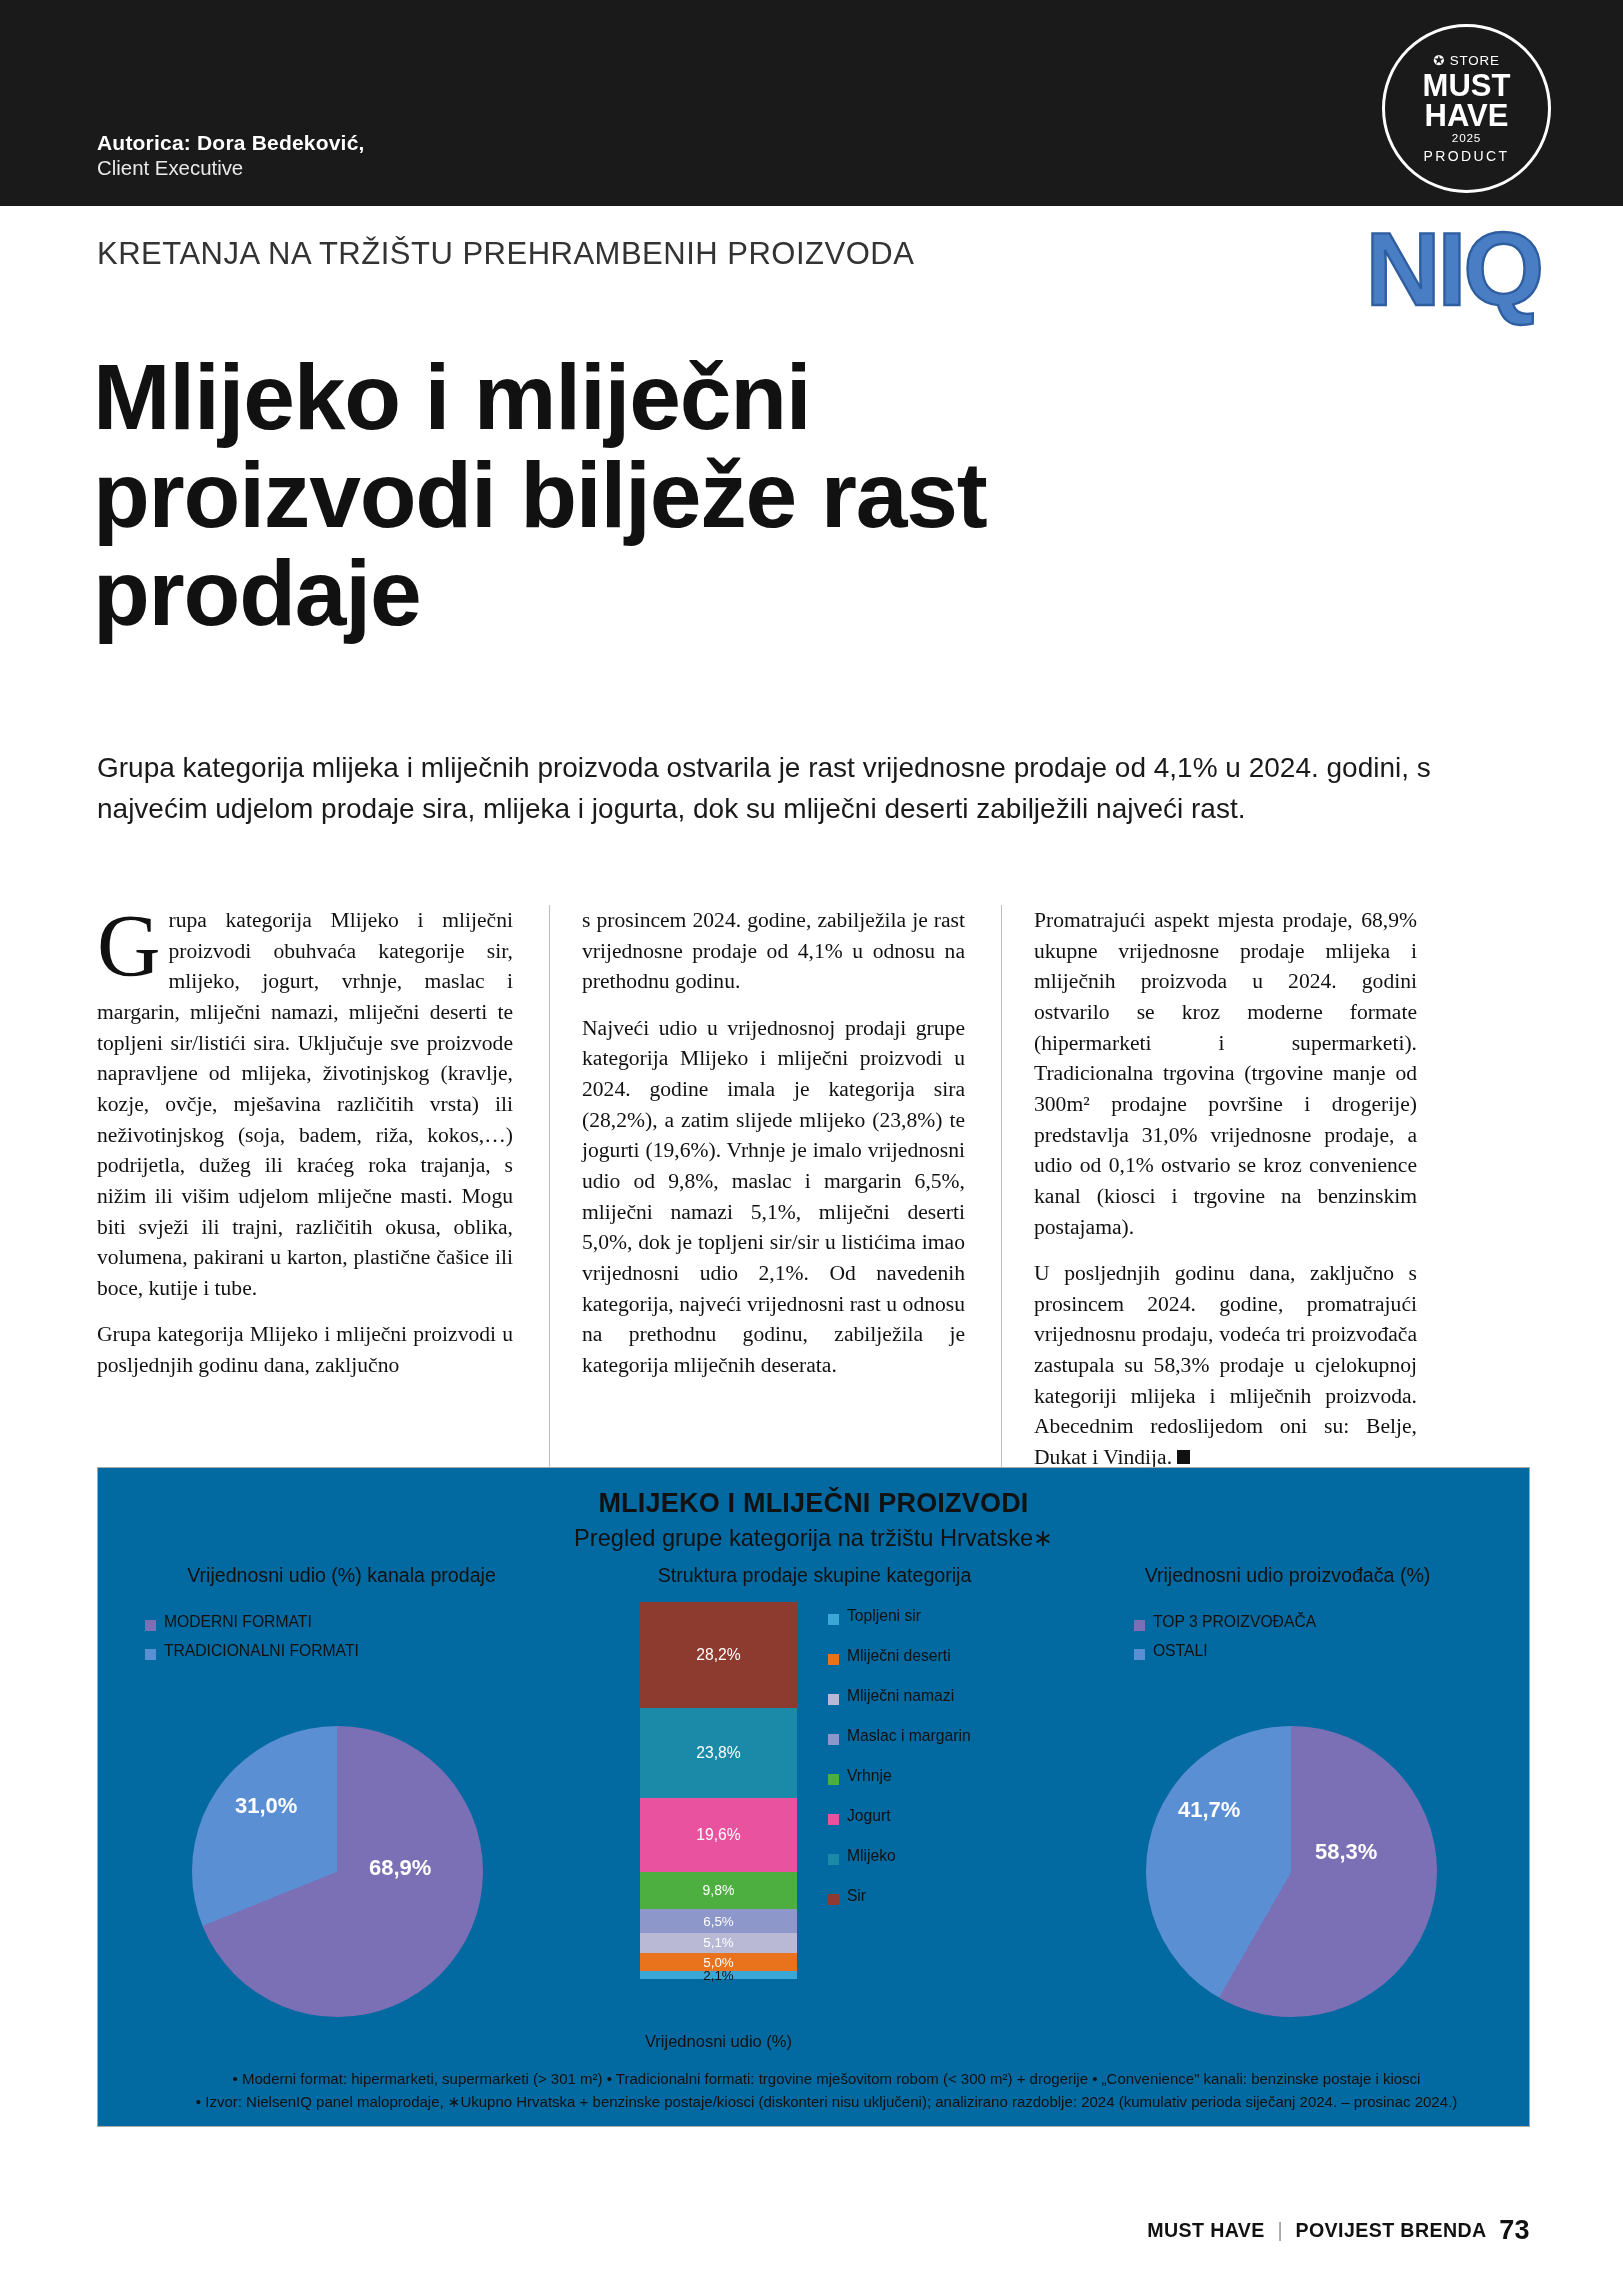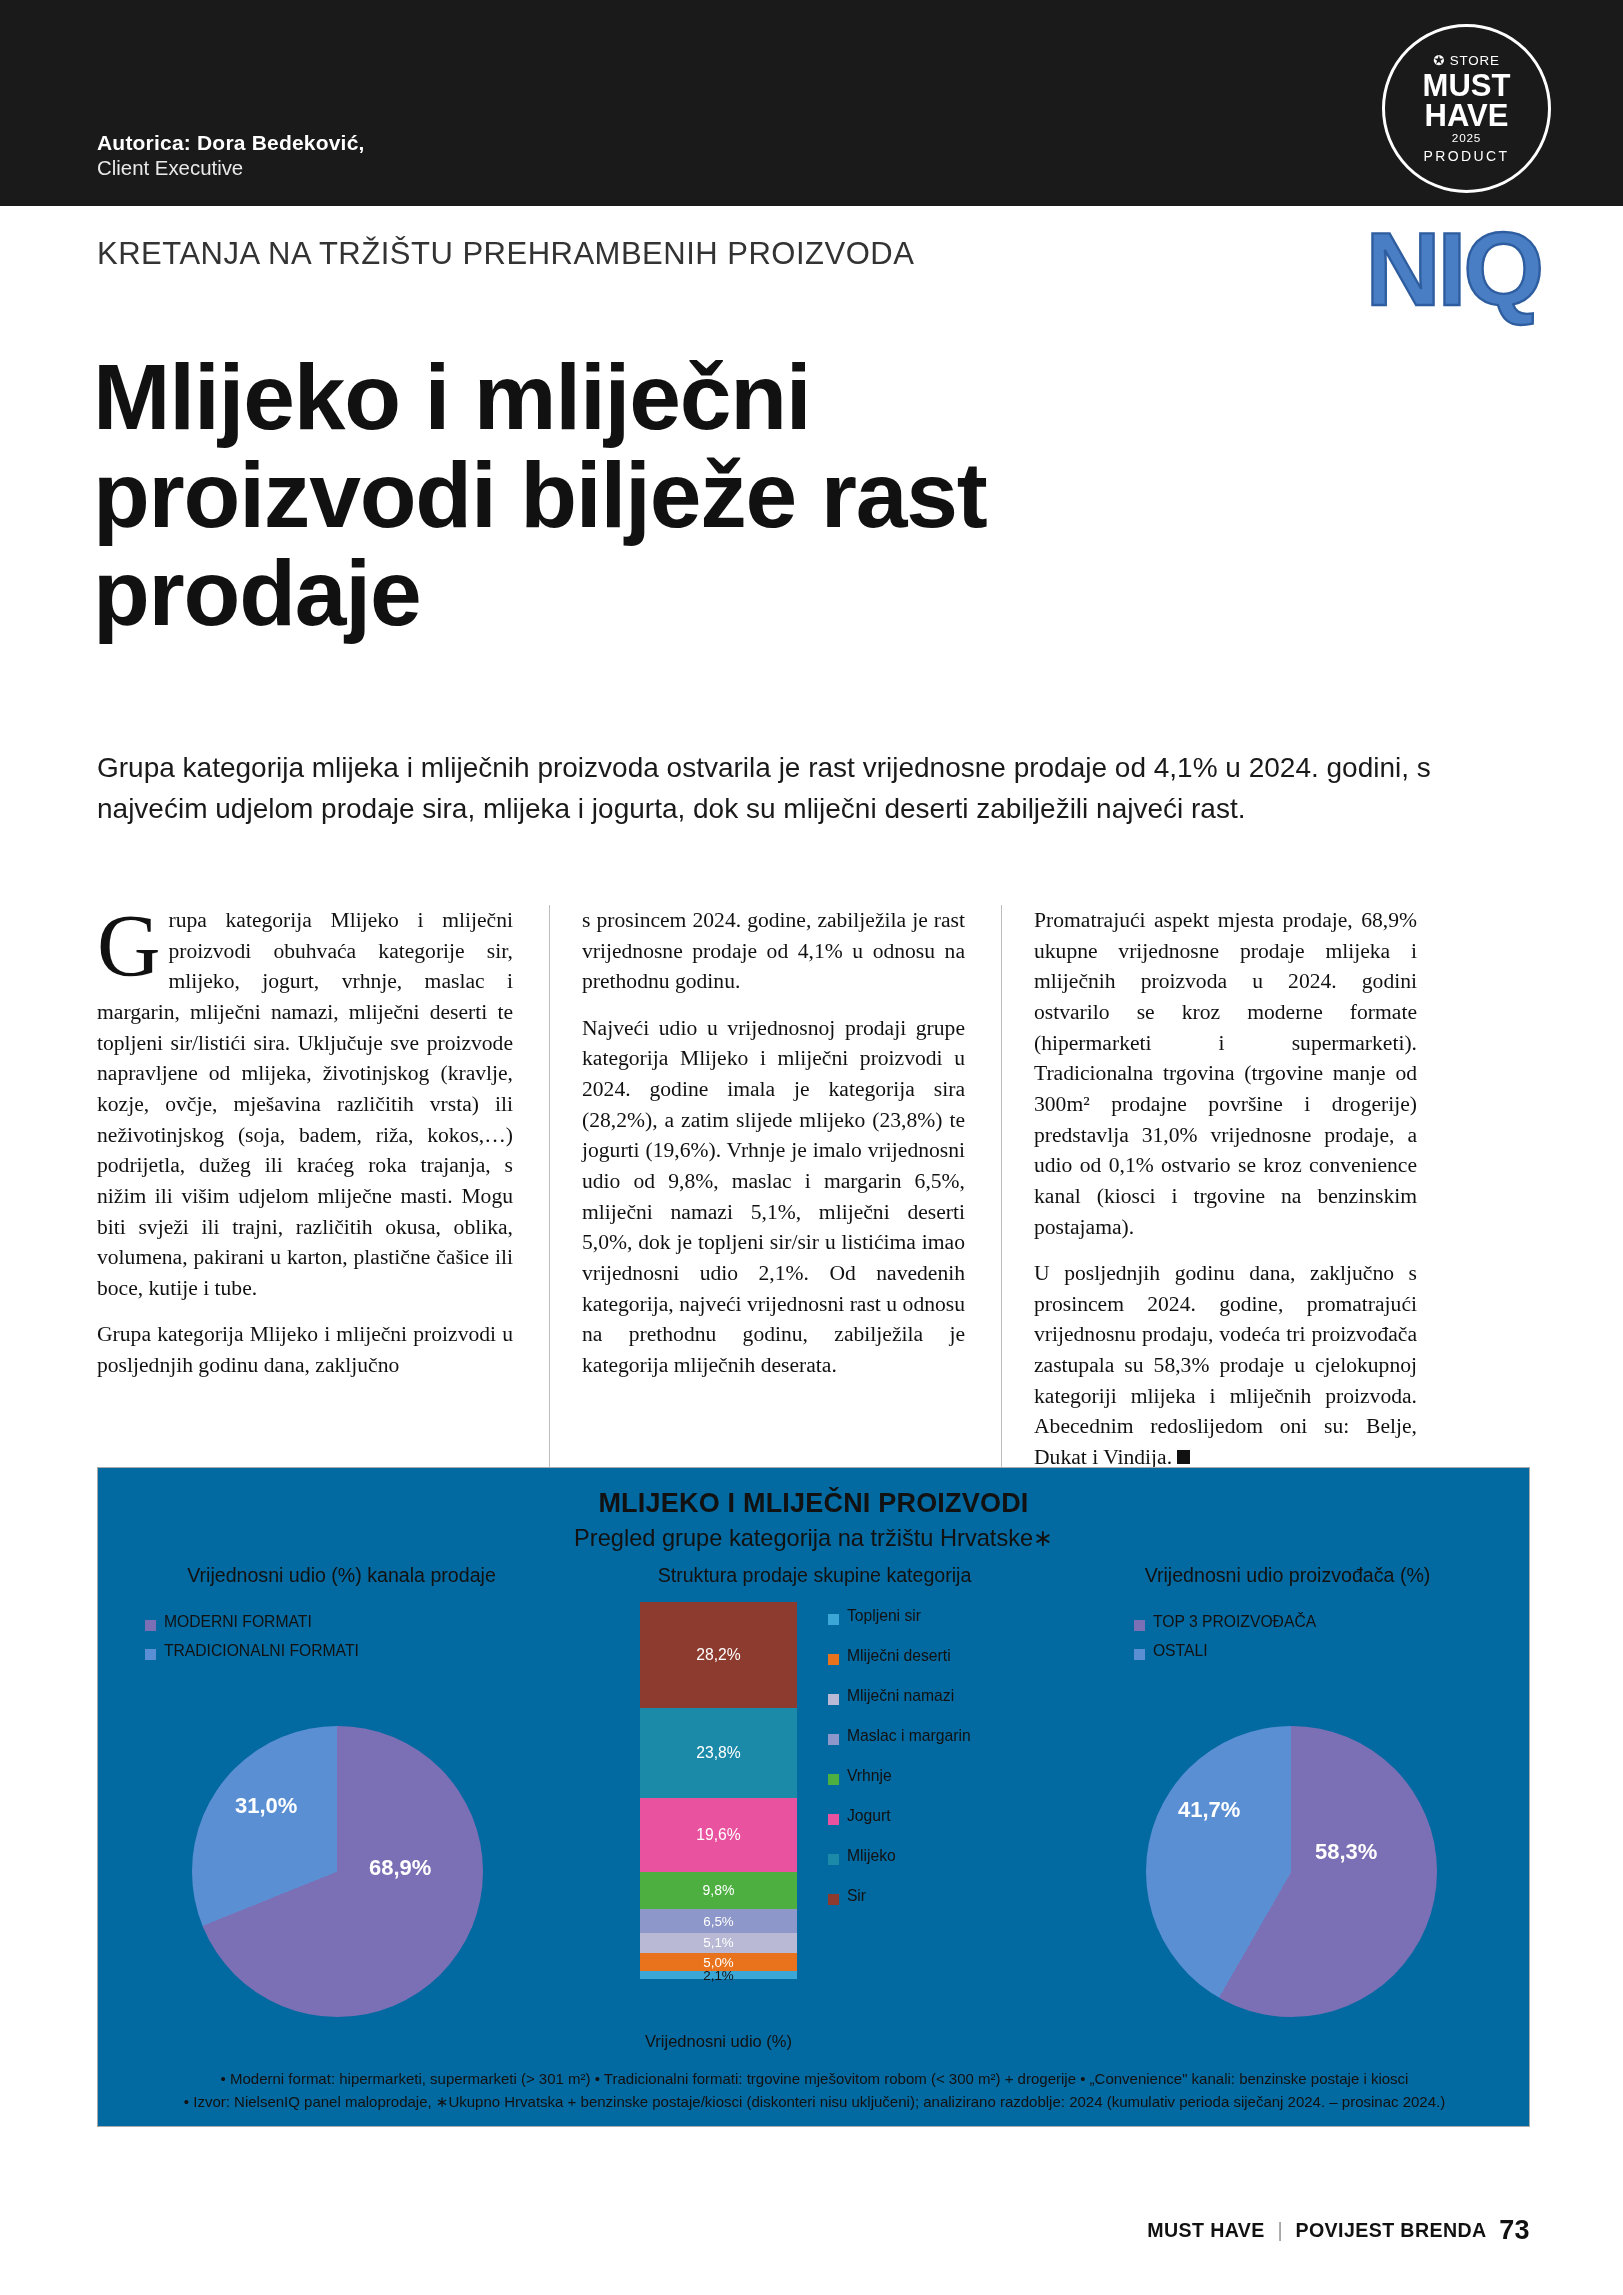--- a/index.html
+++ b/index.html
@@ -238,7 +238,7 @@
   .footnotes {
     position: absolute;
     bottom: 12.6px;
-    left: 0;
+    left: 12px;
     width: 1433px;
     text-align: center;
     font-size: 15px;

